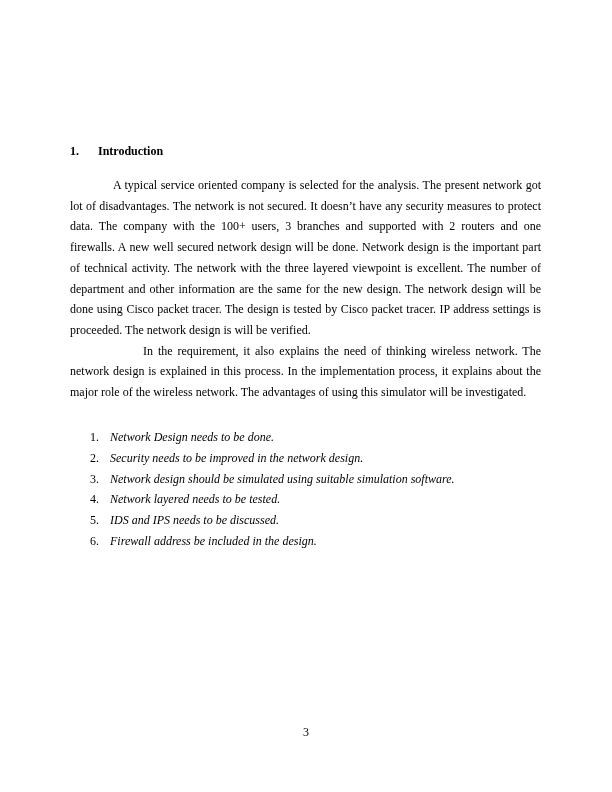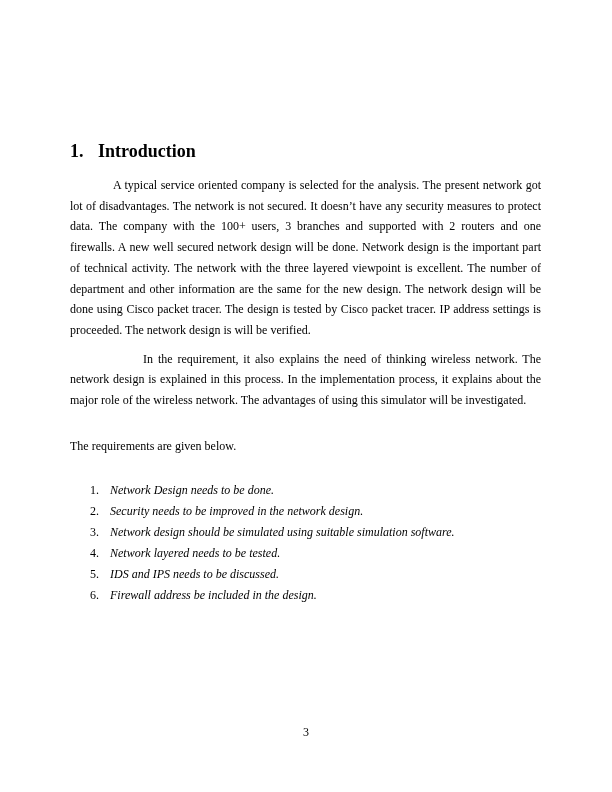--- a/index.html
+++ b/index.html
@@ -25,7 +25,7 @@
   }
   .section-heading {
     font-weight: bold;
-    font-size: 18px;
+    font-size: 12px;
     line-height: 15px;
   }
   .section-heading .h-num {

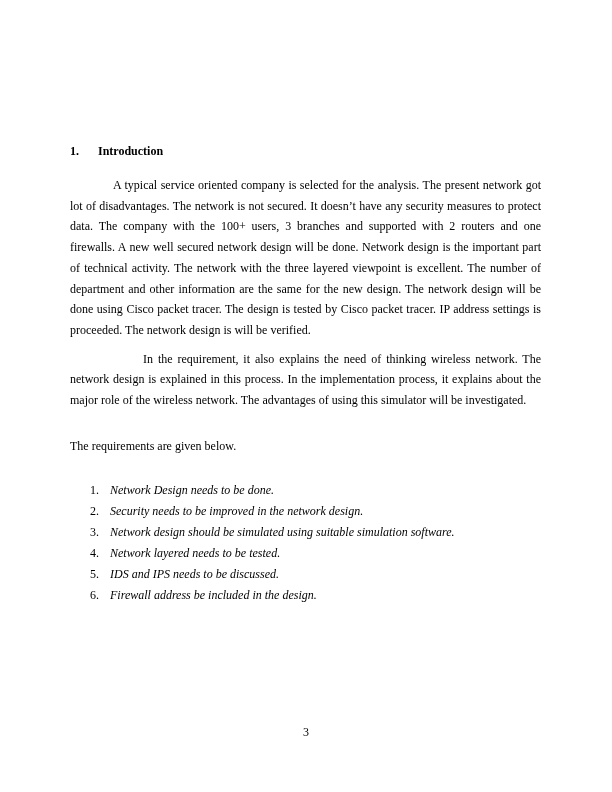--- a/index.html
+++ b/index.html
@@ -42,7 +42,6 @@
     text-indent: 43px;
   }
   .para-second {
-    margin-top: 8px;
     text-indent: 73px;
   }
   .heading-requirements {

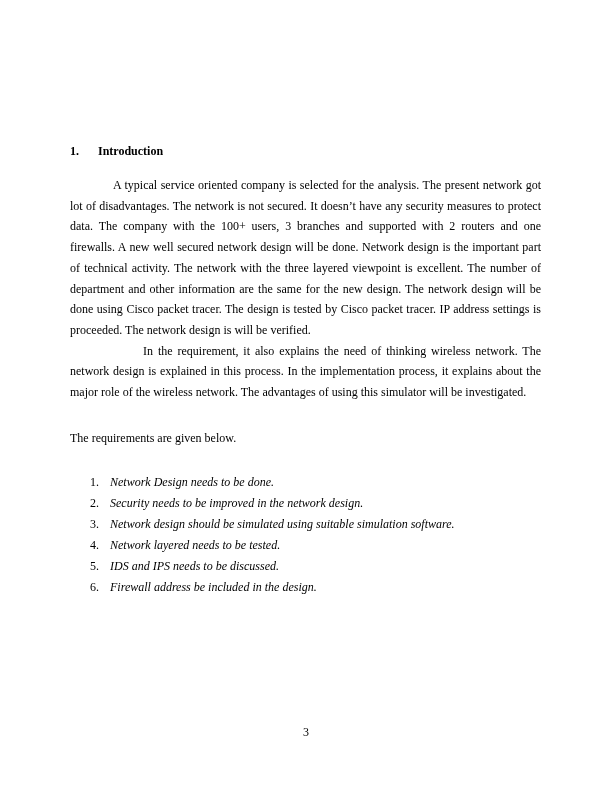--- a/index.html
+++ b/index.html
@@ -91,7 +91,6 @@
     <p class="para para-second">In the requirement, it also explains the need of thinking wireless network.  The network design is explained in this process.  In the implementation process, it explains about the major role of the wireless network. The advantages of using this simulator will be investigated.</p>
 
 
-    <p class="req-intro">The requirements are given below.</p>
 
     <div class="req-list">
       <div class="req-item">

